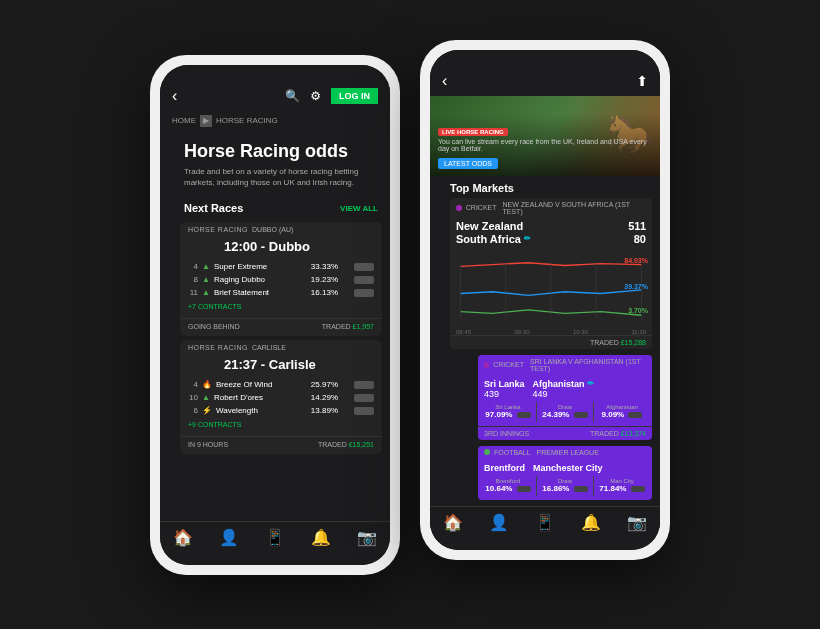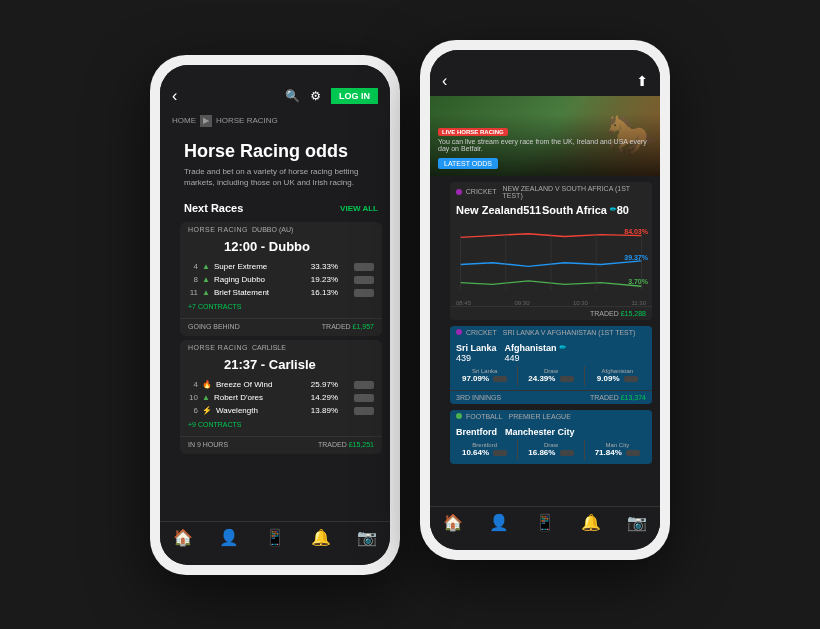--- a/index.html
+++ b/index.html
@@ -703,6 +703,7 @@
       <div class="phone-content" style="height: calc(100% - 147px);">
 
         <div class="top-markets">
+          <div class="top-markets-title">Top Markets</div>
 
           <div class="match-card">
             <div class="match-sport-header">

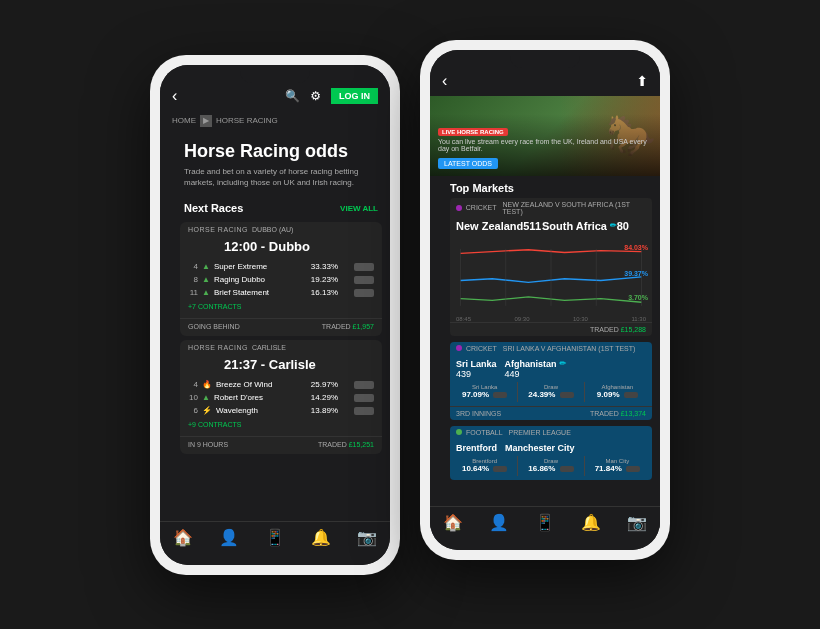--- a/index.html
+++ b/index.html
@@ -415,7 +415,7 @@
     .match-teams {
       padding: 2px 6px 4px;
       display: flex;
-      flex-direction: row;
+      flex-direction: column;
       gap: 1px;
     }
 

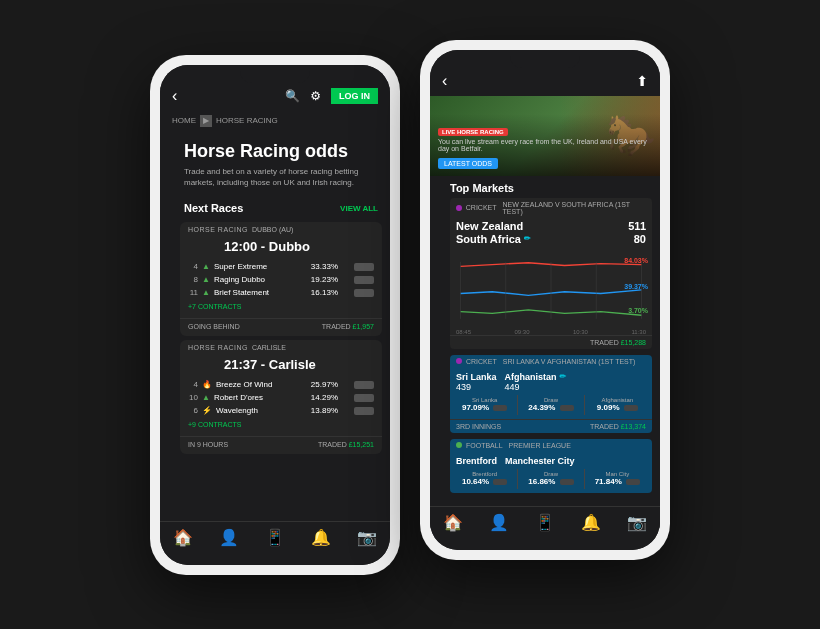--- a/index.html
+++ b/index.html
@@ -492,10 +492,11 @@
 
     
     .small-match-card {
-      background: #0c4a6e;
+      background: #6d28d9;
       margin-bottom: 6px;
       border-radius: 4px;
       overflow: hidden;
+      margin-left: 28px;
     }
 
     .small-match-content {

